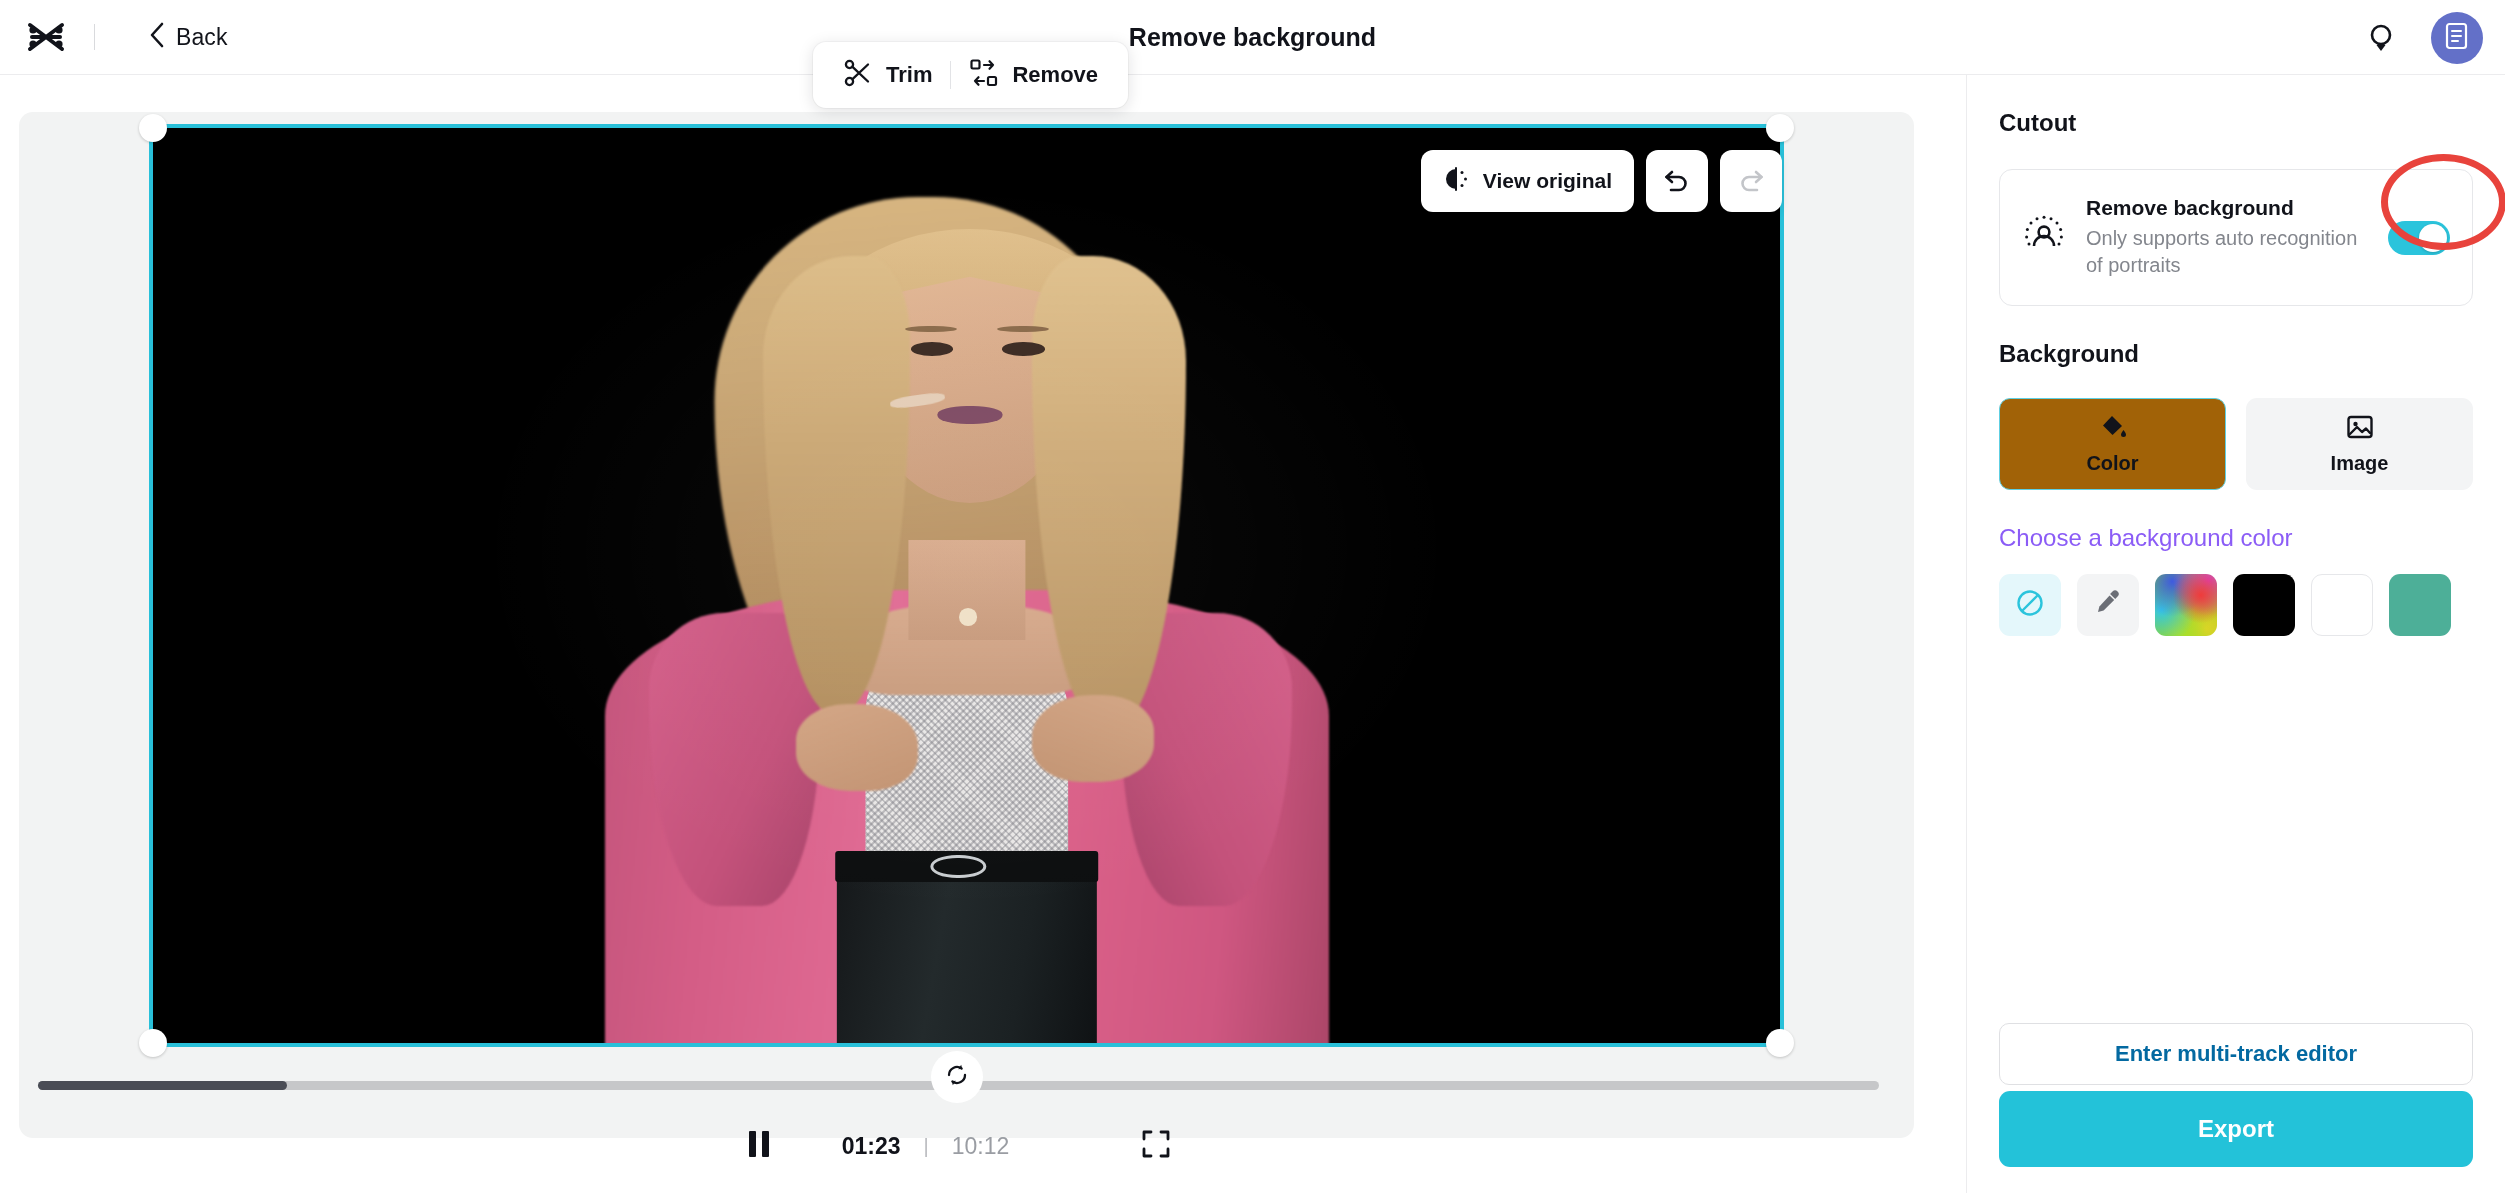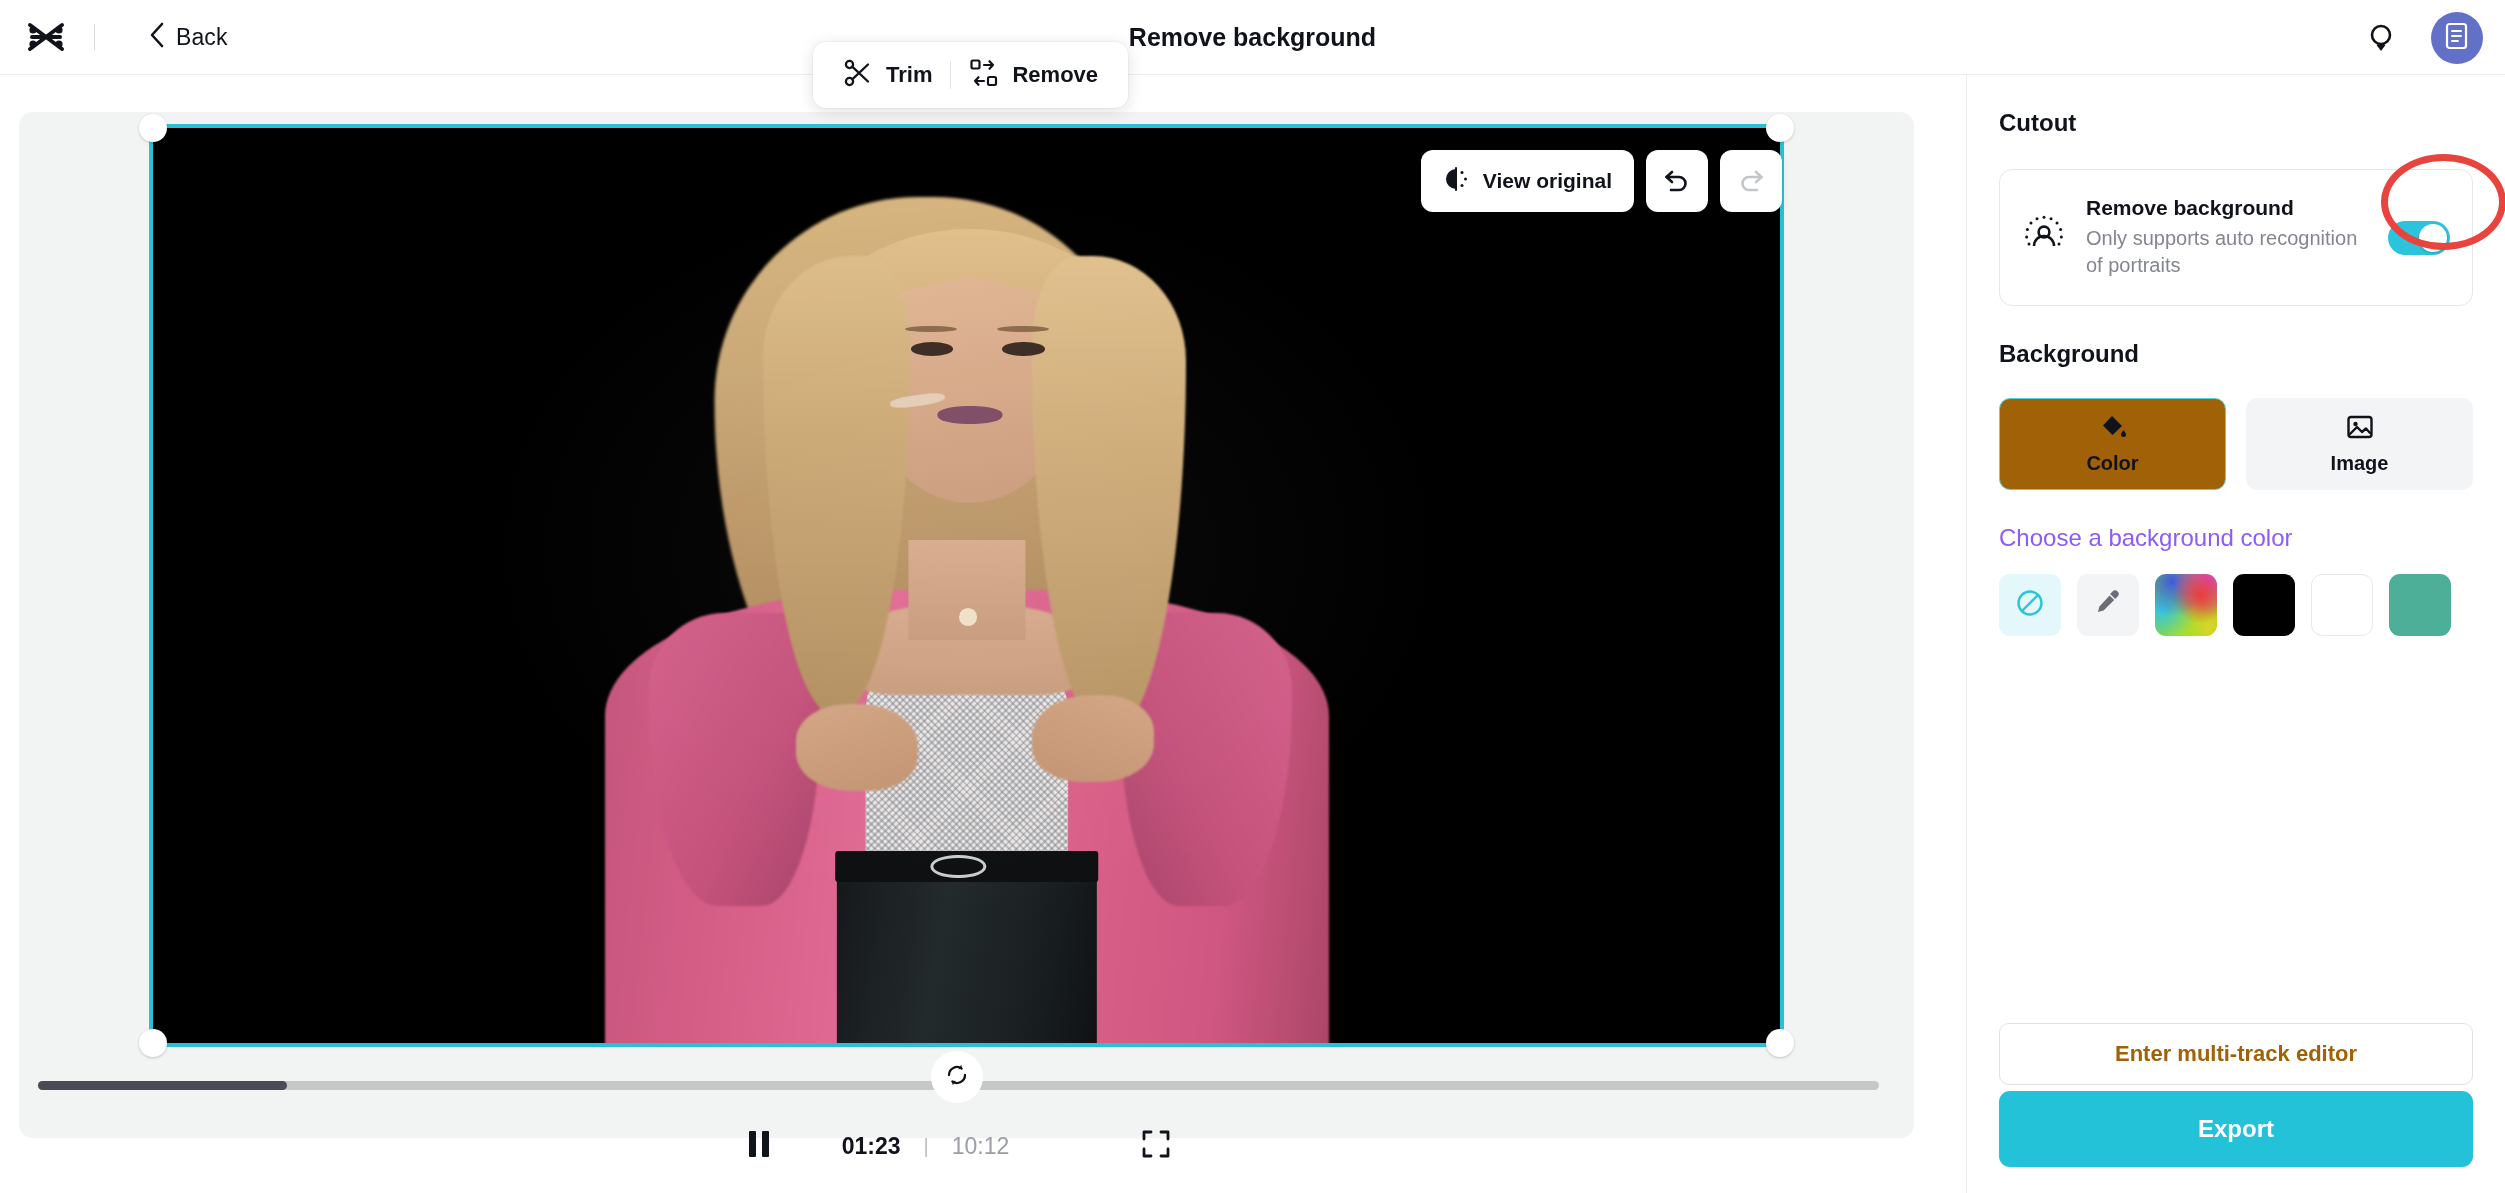--- a/index.html
+++ b/index.html
@@ -211,7 +211,7 @@
   .bottom-actions { position:absolute; left:32px; right:32px; bottom:26px; }
   .multitrack-btn { width:100%; height:62px; border:1px solid #dfe0e3; border-radius:10px;
     background:#ffffff; display:flex; align-items:center; justify-content:center;
-    font-size:22px; font-weight:700; color:#a16207; cursor:pointer; }
+    font-size:22px; font-weight:700; color:#0369a1; cursor:pointer; }
   .export-btn { width:100%; height:76px; border-radius:11px; background:#23c2d9;
     display:flex; align-items:center; justify-content:center; margin-top:6px;
     font-size:24px; font-weight:700; color:#ffffff; cursor:pointer; }

